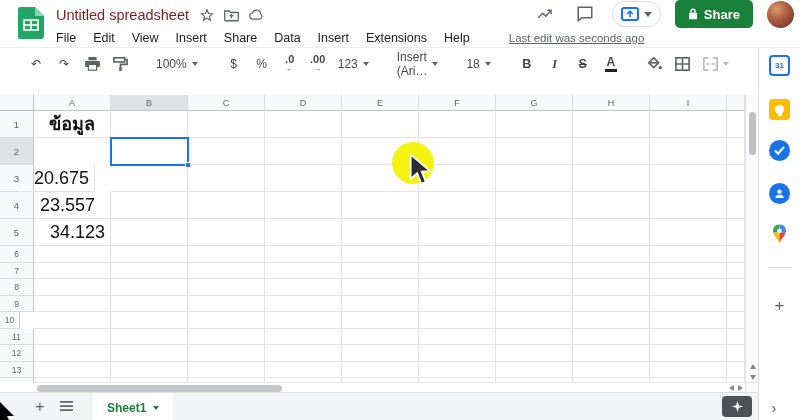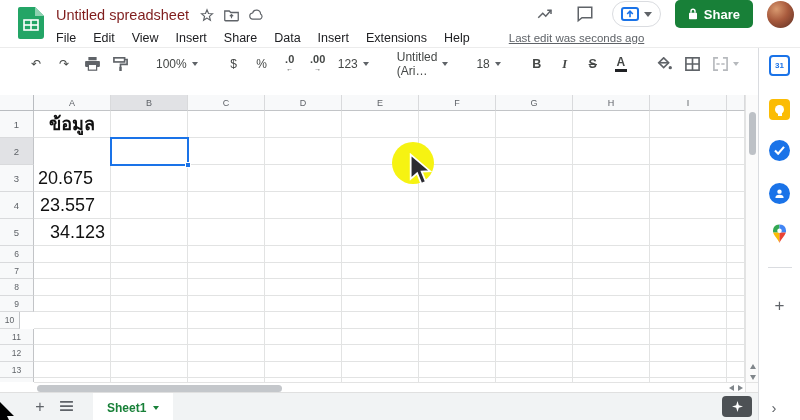--- a/index.html
+++ b/index.html
@@ -231,7 +231,7 @@
     </span>
     <span class="tb-sep"></span>
     <span class="tb-select" style="width:92px; justify-content:space-between;">
-      <span>Untitled (Ari…</span>
+      <span>Insert (Ari…</span>
         <span class="caret-sm"></span>
     </span>
     <span class="tb-sep"></span>

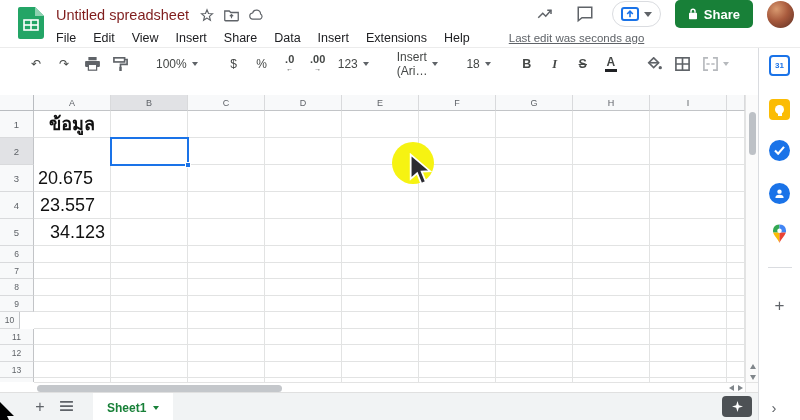--- a/index.html
+++ b/index.html
@@ -314,7 +314,7 @@
       <div class="cell" style="left: 650px; top: 43px; width: 77px; height: 27px; line-height: 26px;"></div>
       <div class="cell" style="left: 727px; top: 43px; width: 18px; height: 27px;"></div>
       <div class="rowhdr" style="left: 0px; top: 70px; width: 34px; height: 27px; line-height: 27px; font-size: 9.5px;">3</div>
-      <div class="cell" style="left: 34px; top: 70px; width: 77px; height: 27px; line-height: 26px; font-size: 18px; text-align: right; padding-right: 17px;">20.675</div>
+      <div class="cell" style="left: 18px; top: 70px; width: 77px; height: 27px; line-height: 26px; font-size: 18px; text-align: right; padding-right: 5px;">20.675</div>
       <div class="cell" style="left: 111px; top: 70px; width: 77px; height: 27px; line-height: 26px;"></div>
       <div class="cell" style="left: 188px; top: 70px; width: 77px; height: 27px; line-height: 26px;"></div>
       <div class="cell" style="left: 265px; top: 70px; width: 77px; height: 27px; line-height: 26px;"></div>

